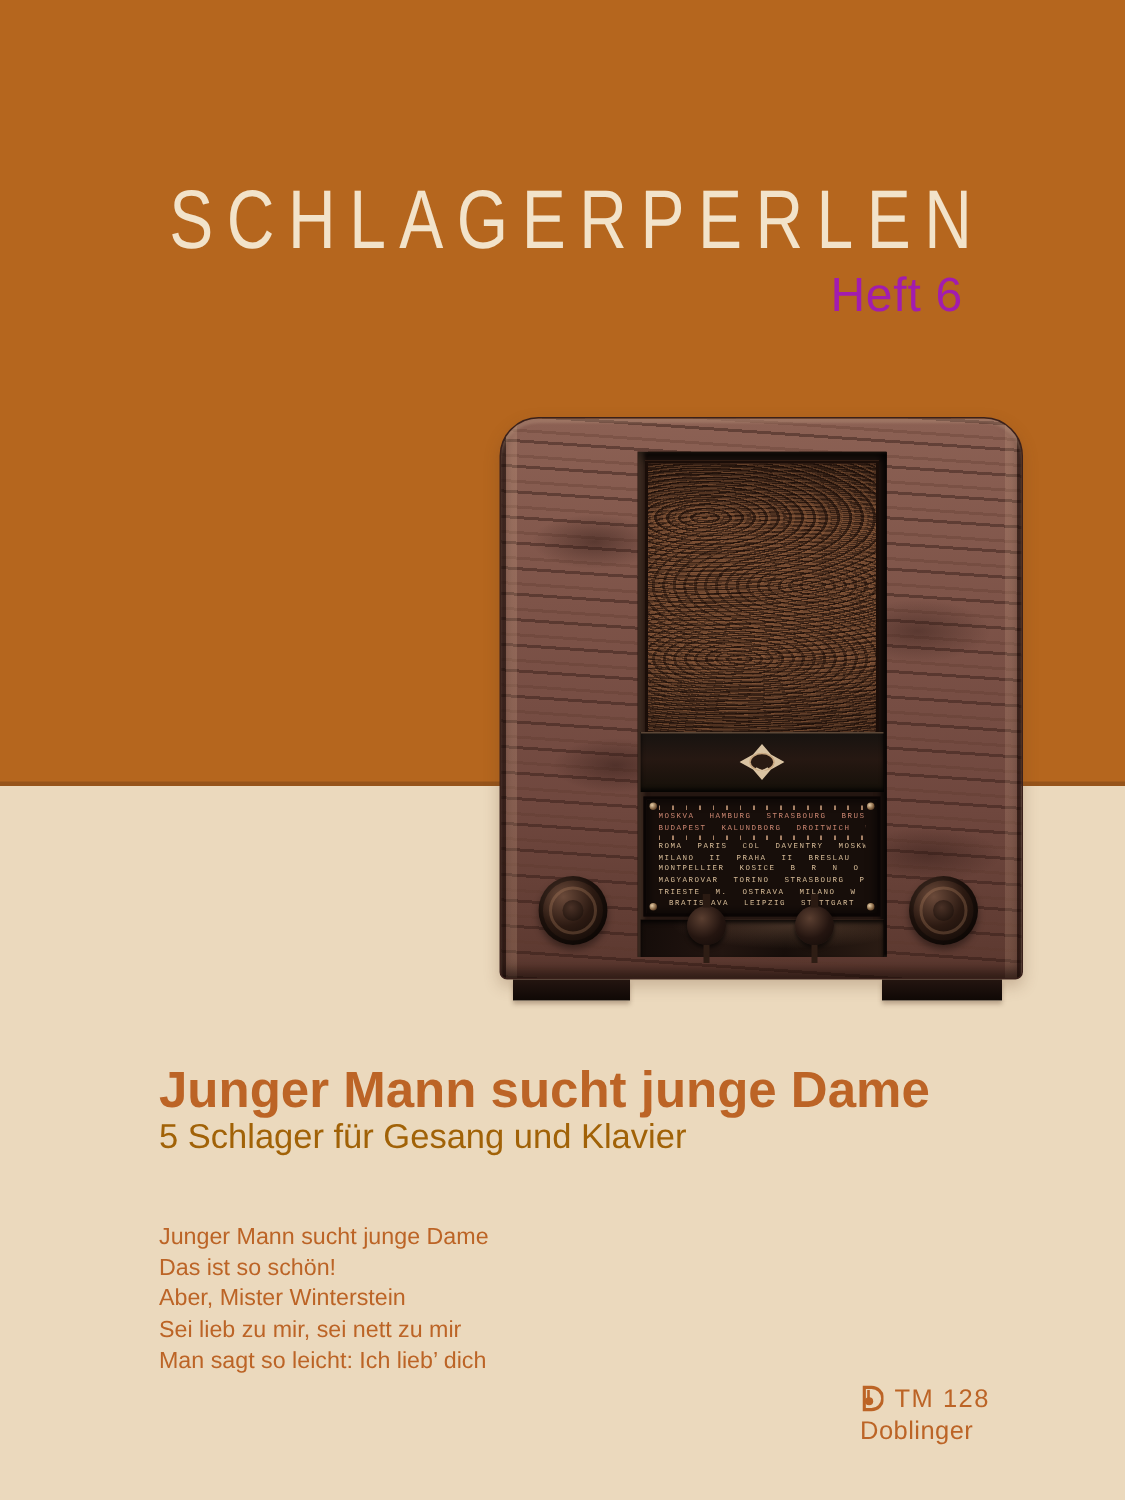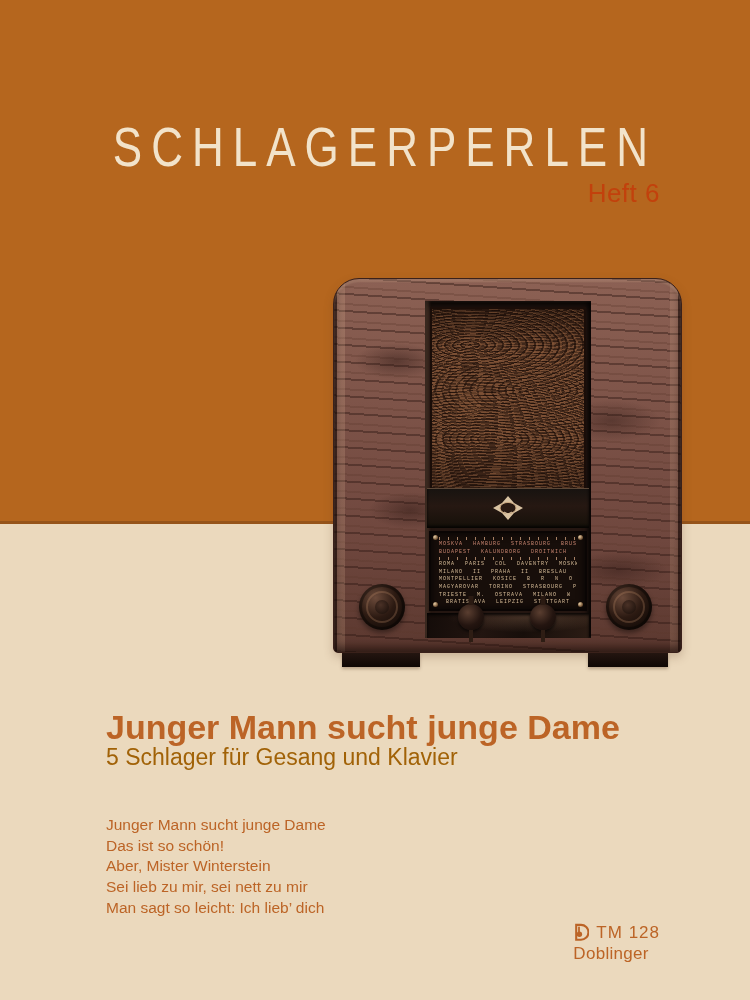--- a/index.html
+++ b/index.html
@@ -19,8 +19,8 @@
     transform:scaleY(1.26);transform-origin:top right;white-space:nowrap;
   }
   .issue-label{
-    position:absolute;top:178px;right:90px;
-    color:#c2410c;font-size:26px;letter-spacing:.5px;
+    position:absolute;top:178px;right:108px;
+    color:#a21caf;font-size:32px;letter-spacing:.5px;
   }
   
   .radio{position:absolute;left:333px;top:278px;width:349px;height:389px;}

